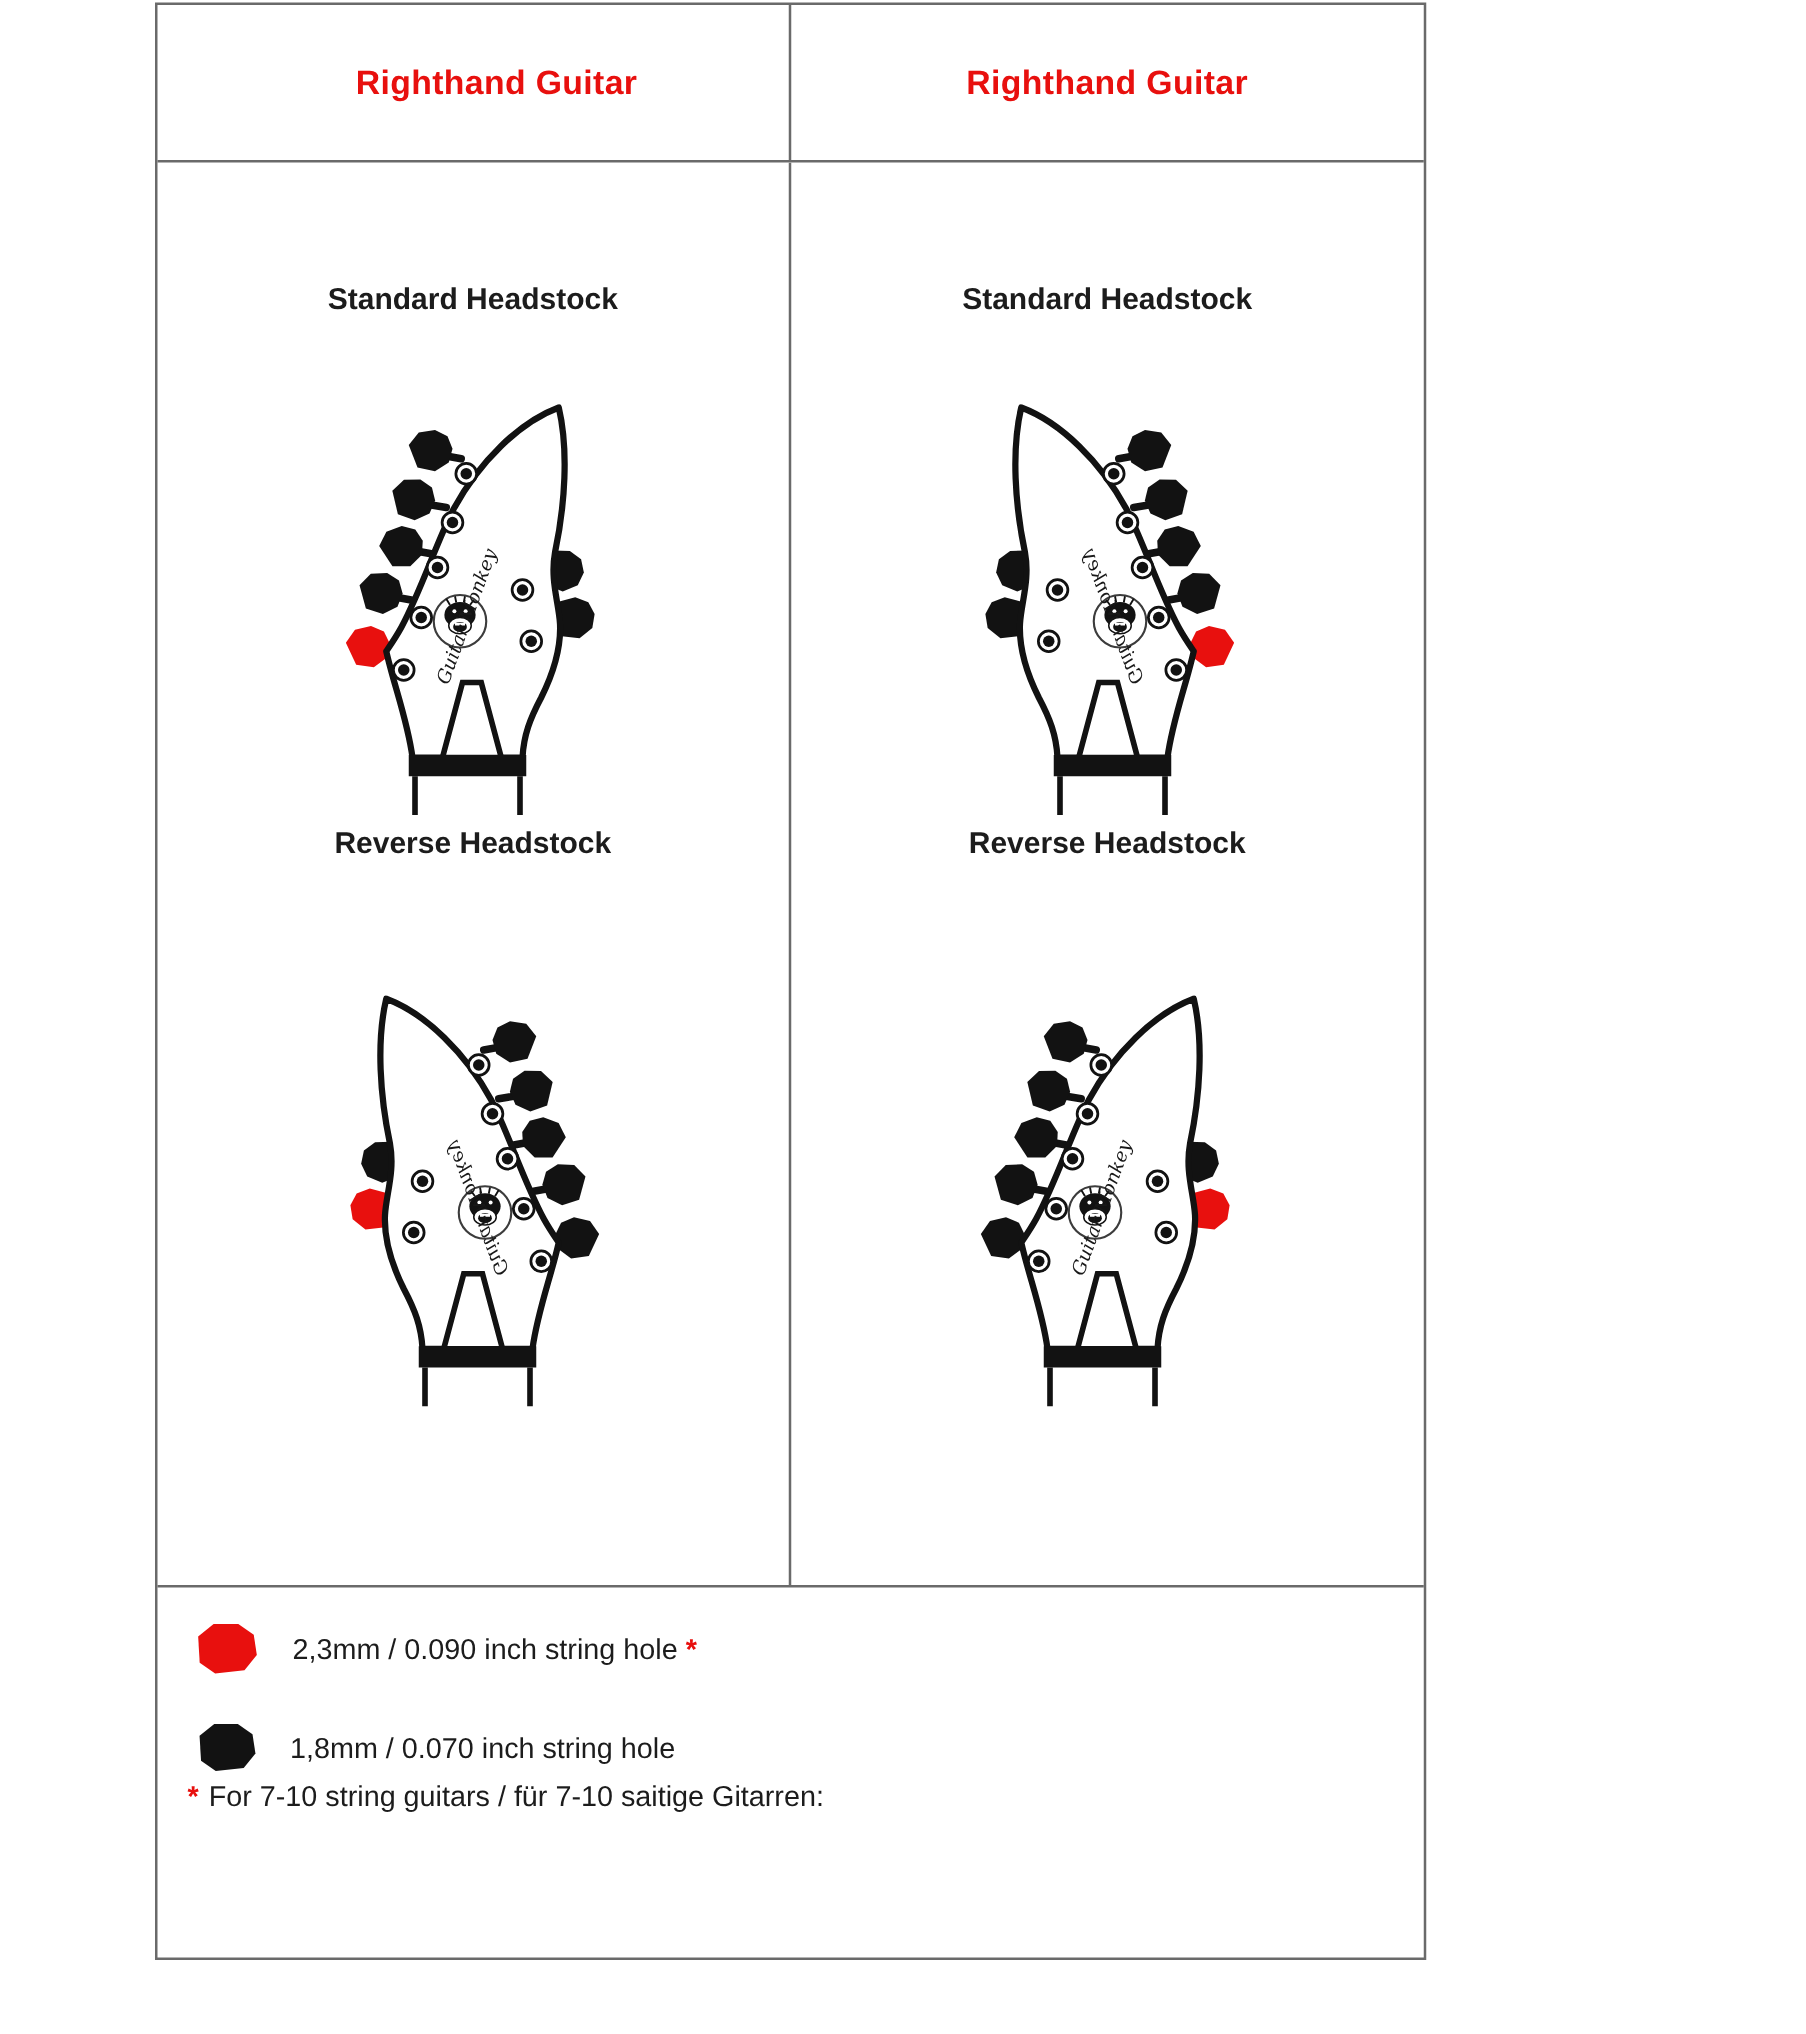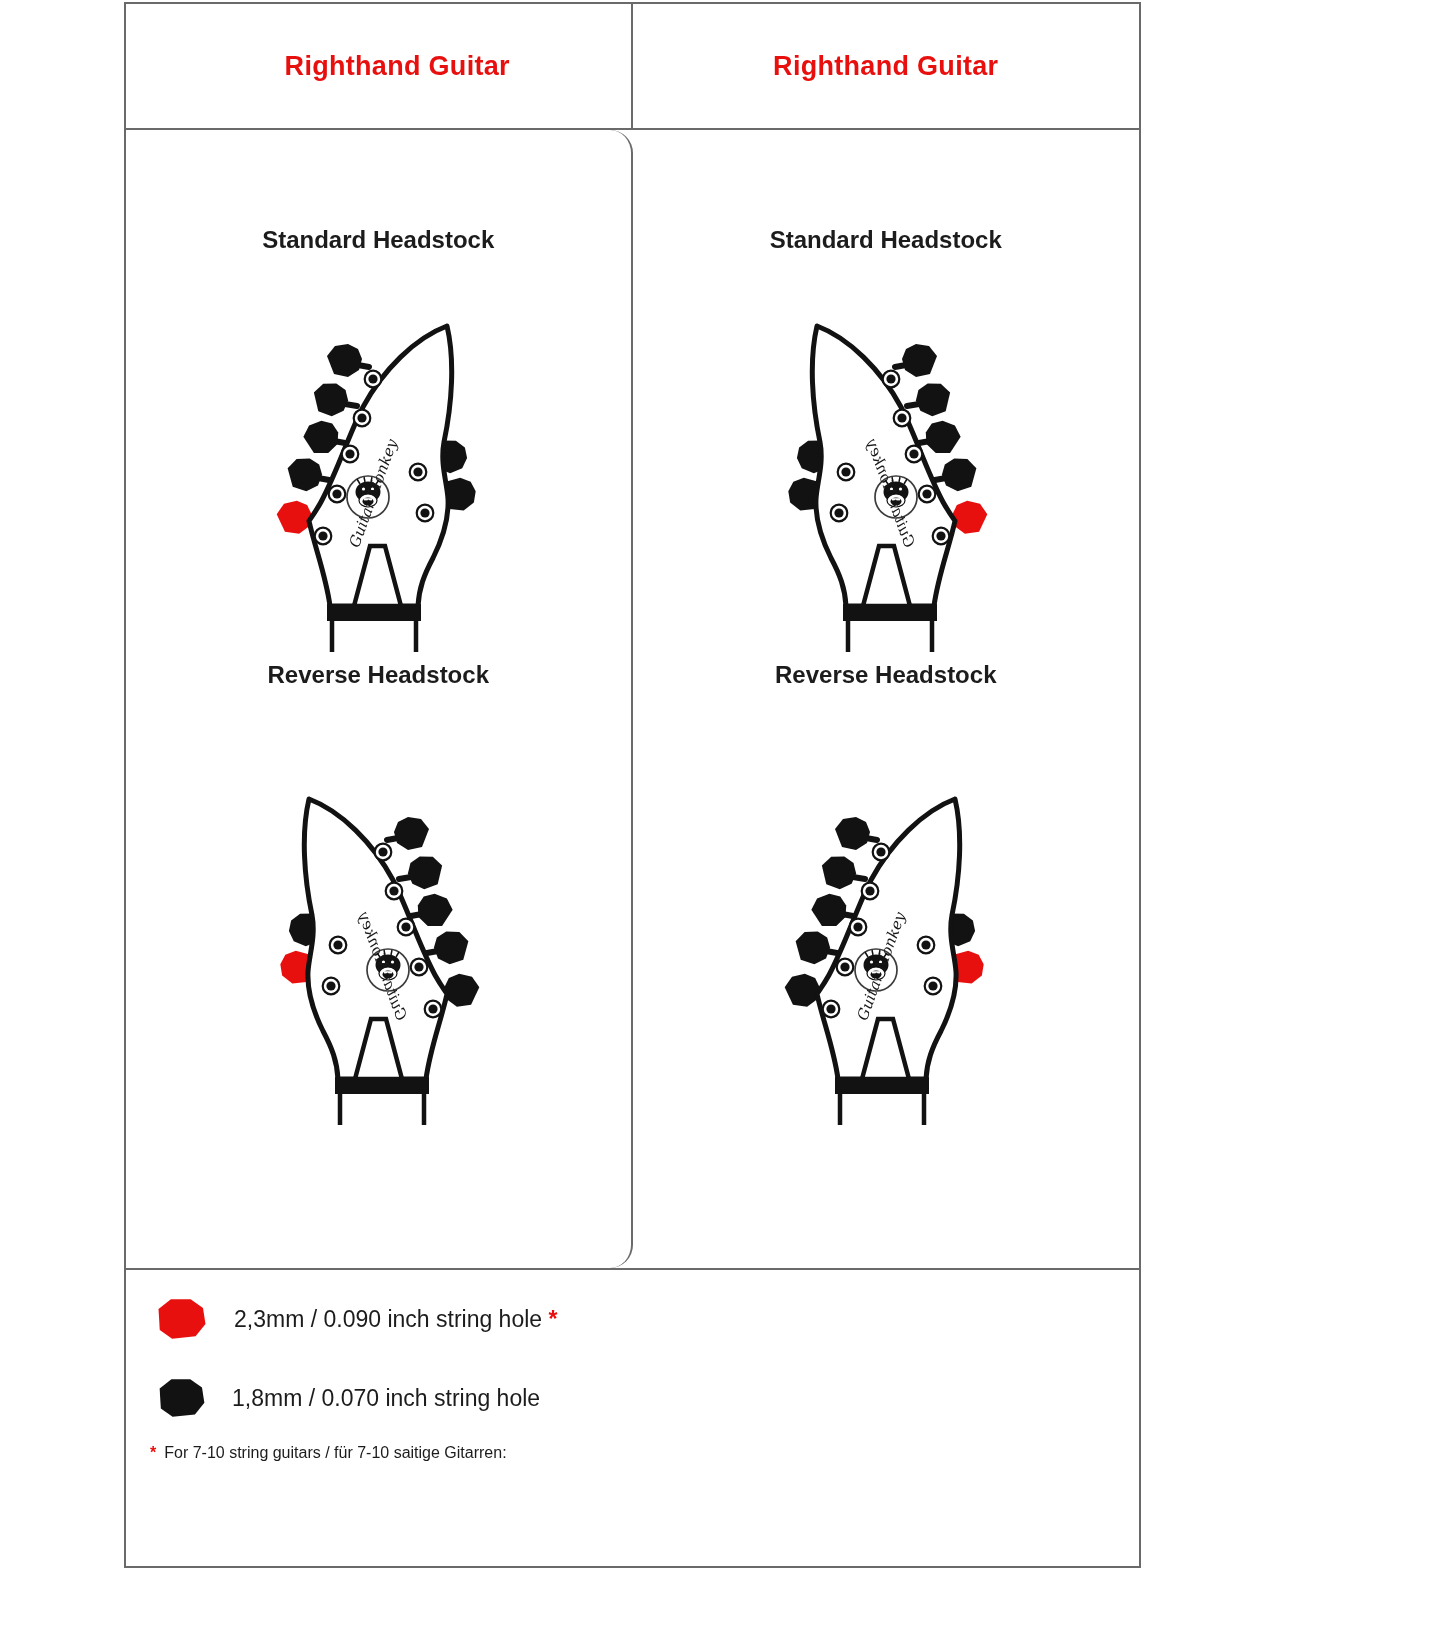--- a/index.html
+++ b/index.html
@@ -37,7 +37,7 @@
     border-bottom:2px solid var(--border);
     overflow:hidden;
   }
-  .diagram-cell{display:flex;flex-direction:column;align-items:center;border-radius:23px;}
+  .diagram-cell{display:flex;flex-direction:column;align-items:center;}
   .diagram-cell.first{border-right:2px solid var(--border);}
   .figure-label{
     font-size:24px;font-weight:700;color:var(--text);line-height:30px;

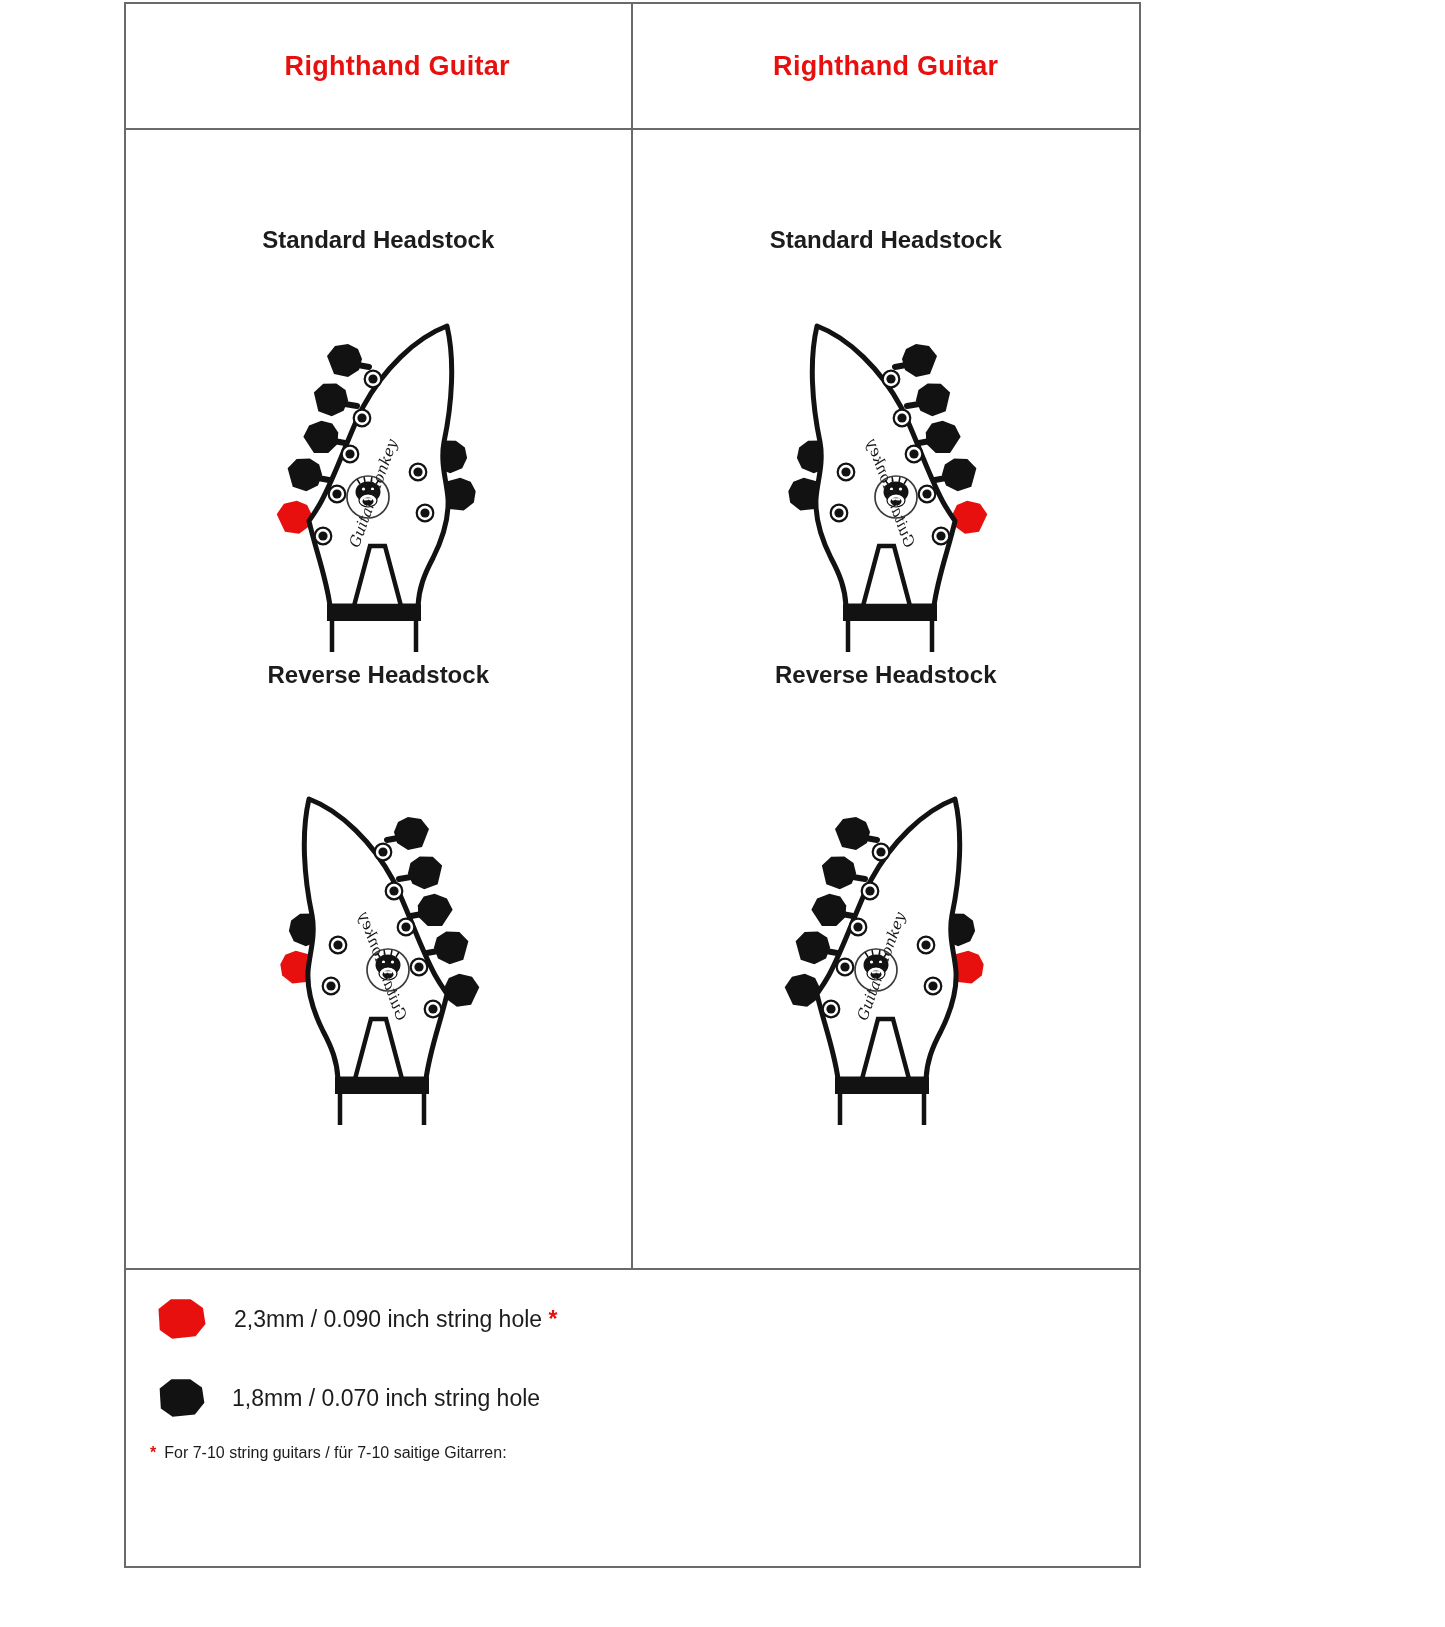--- a/index.html
+++ b/index.html
@@ -58,7 +58,7 @@
   .red-octagon{fill:var(--red);}
   .black-octagon{fill:var(--ink);}
   .red-star{color:var(--red);font-weight:700;}
-  .footnote{position:absolute;left:24px;top:168px;font-size:16px;line-height:30px;}
+  .footnote{position:absolute;left:24px;top:152px;font-size:23px;line-height:30px;}
   .footnote .indent{padding-left:25px;}
   .footnote .fn-star{color:var(--red);font-weight:700;padding-right:8px;}
 

